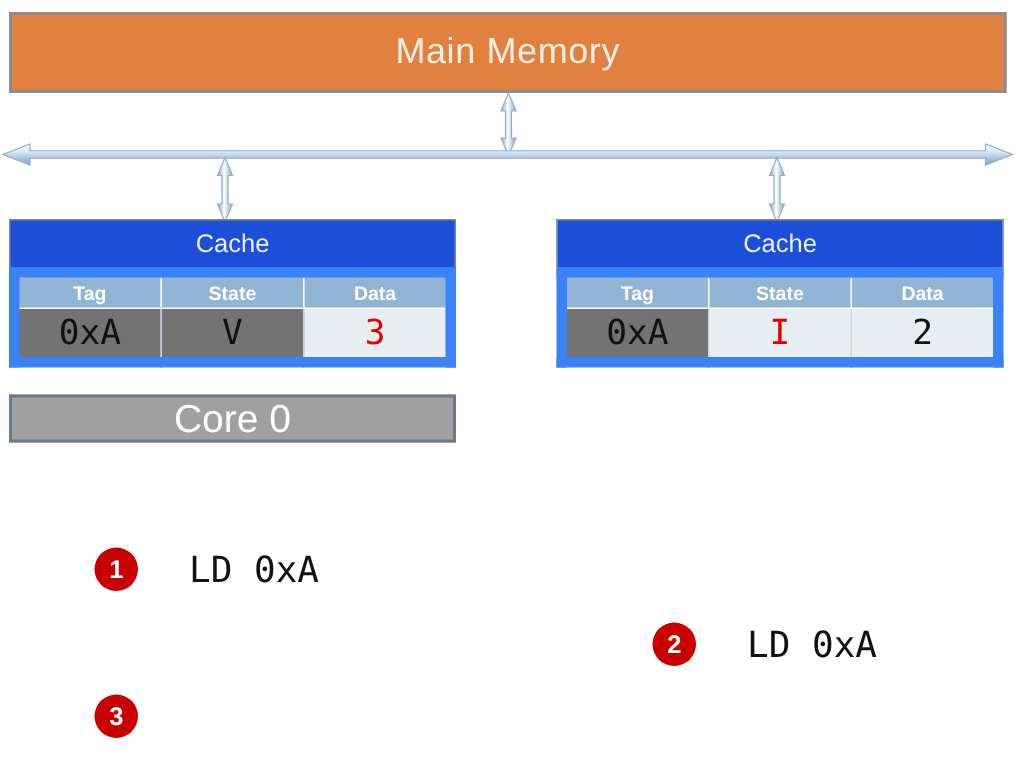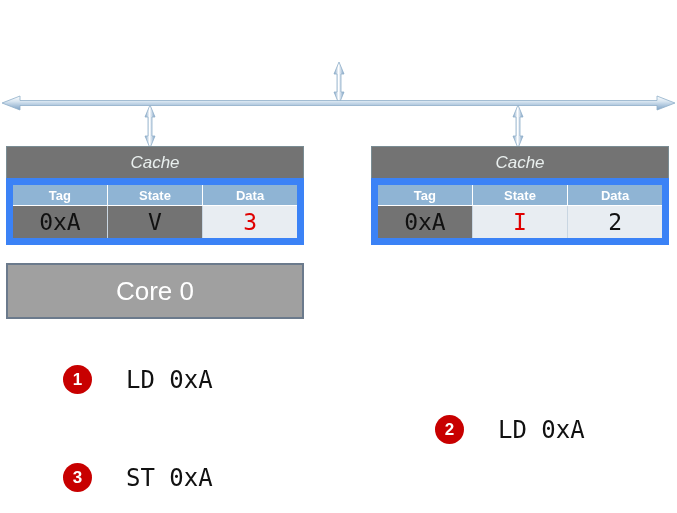--- a/index.html
+++ b/index.html
@@ -183,6 +183,9 @@
 
 <div id="stage">
 
+  <div class="main-memory">
+    <span class="main-memory-label">Main Memory</span>
+  </div>
 
   <svg class="vconn" style="left:330px; top:61px; width:18px; height:44px;" viewBox="0 0 18 44">
     <defs>

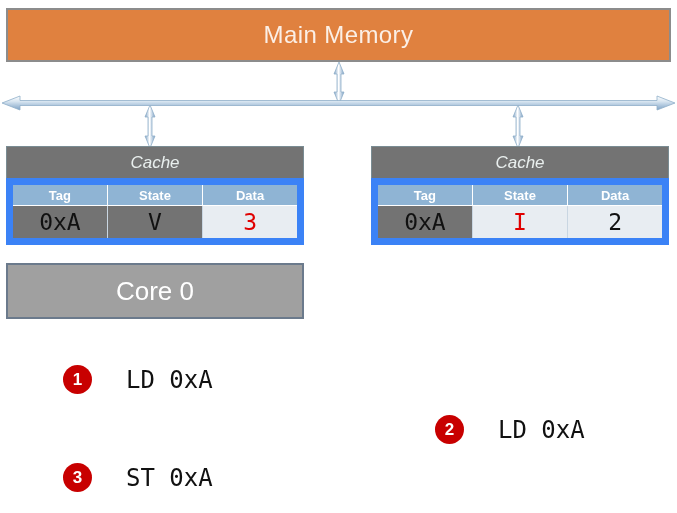--- a/index.html
+++ b/index.html
@@ -82,13 +82,12 @@
   .cache-title {
     box-sizing: border-box;
     height: 32px;
-    background: #737373;
+    background: #1d4ed8;
     border: 1px solid #7A8C93;
     border-bottom: none;
     display: flex;
     align-items: center;
     justify-content: center;
-    font-style: italic;
   }
   .cache-title-label {
     color: #E9EFEE;

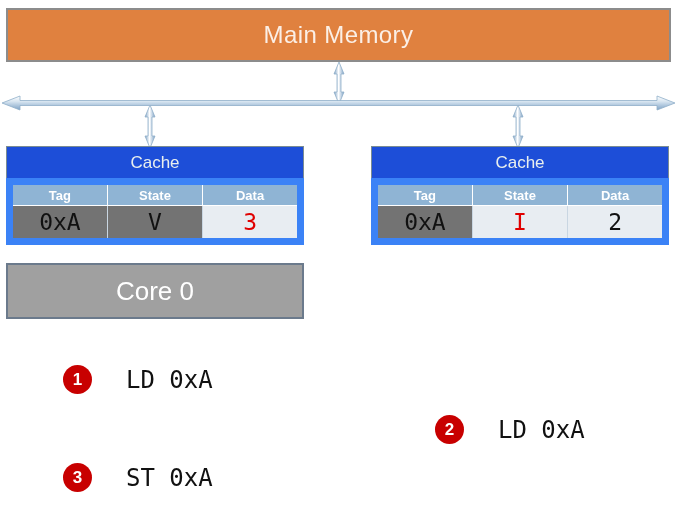--- a/index.html
+++ b/index.html
@@ -132,7 +132,7 @@
     position: absolute;
     top: 263px;
     width: 298px;
-    height: 56px;
+    height: 32px;
     box-sizing: border-box;
     background: #A0A0A0;
     border: 2px solid #6B7A8C;

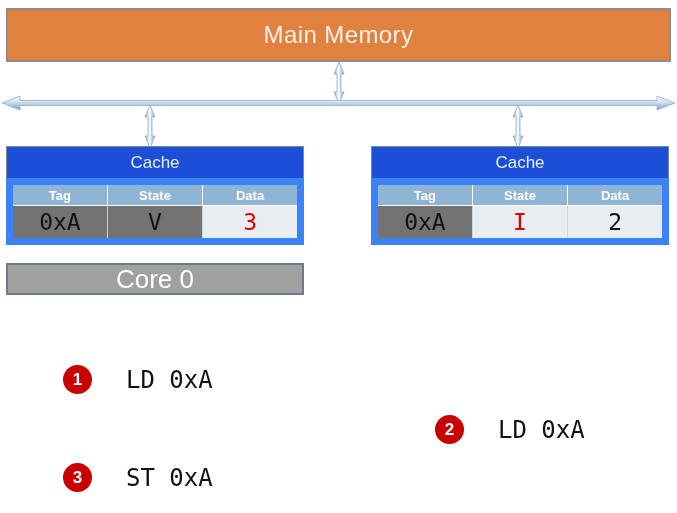--- a/index.html
+++ b/index.html
@@ -277,7 +277,6 @@
 
   <div class="instr instr-3">
     <span class="instr-badge">3</span>
-    <span class="instr-text">ST 0xA</span>
   </div>
 
 </div>

